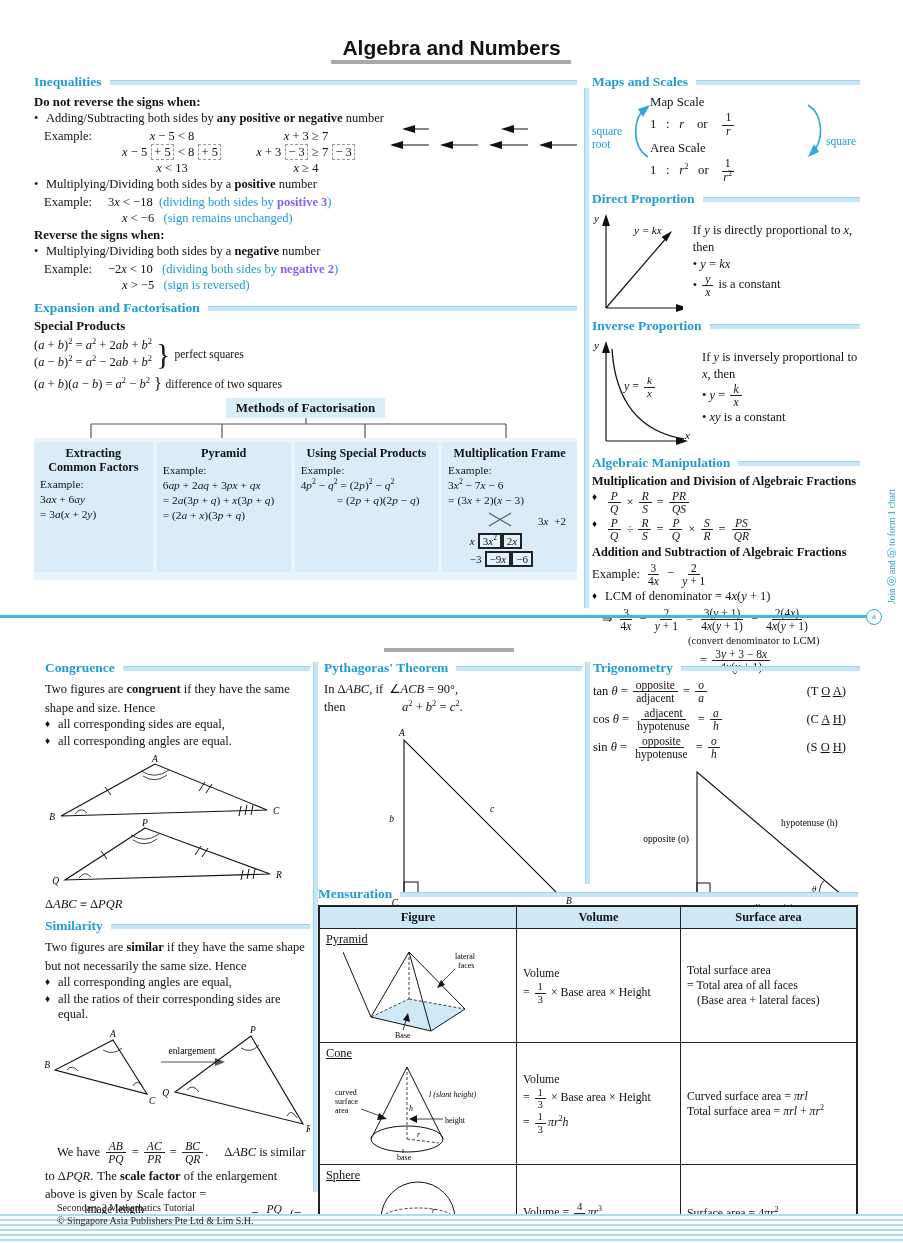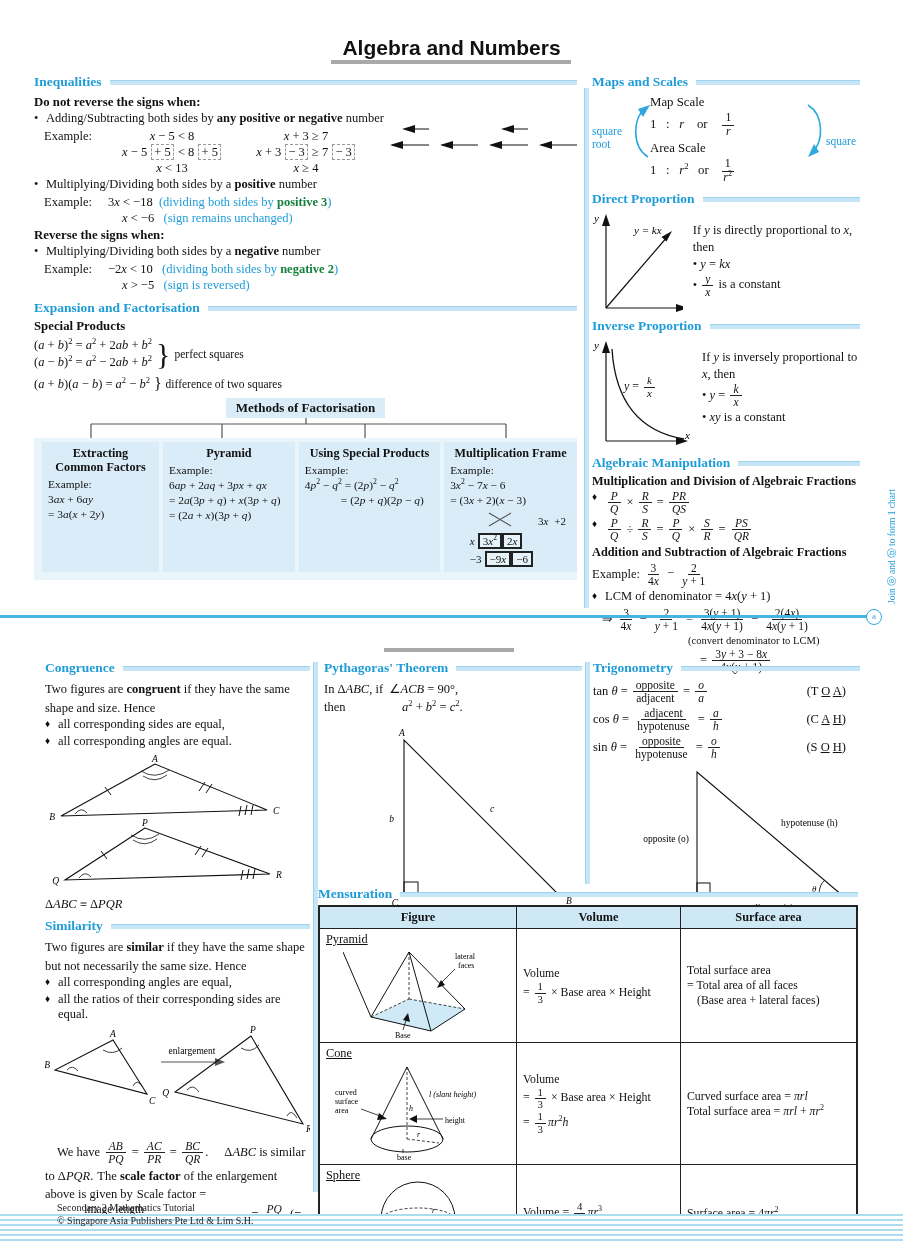--- a/index.html
+++ b/index.html
@@ -18,7 +18,7 @@
   .sup{font-size:.68em;vertical-align:super;line-height:0;}
   .und{text-decoration:underline;}
   .cy{color:#1E9CD8;}
-  .cyb{color:#15803d;font-weight:bold;}
+  .cyb{color:#8b5cf6;font-weight:bold;}
   .dbox{border:1px dashed #999;padding:0 2px;margin:0 1px;}
   .frac{display:inline-flex;flex-direction:column;align-items:center;vertical-align:middle;
         margin:0 2px;line-height:1.08;font-size:.92em;text-align:center;}

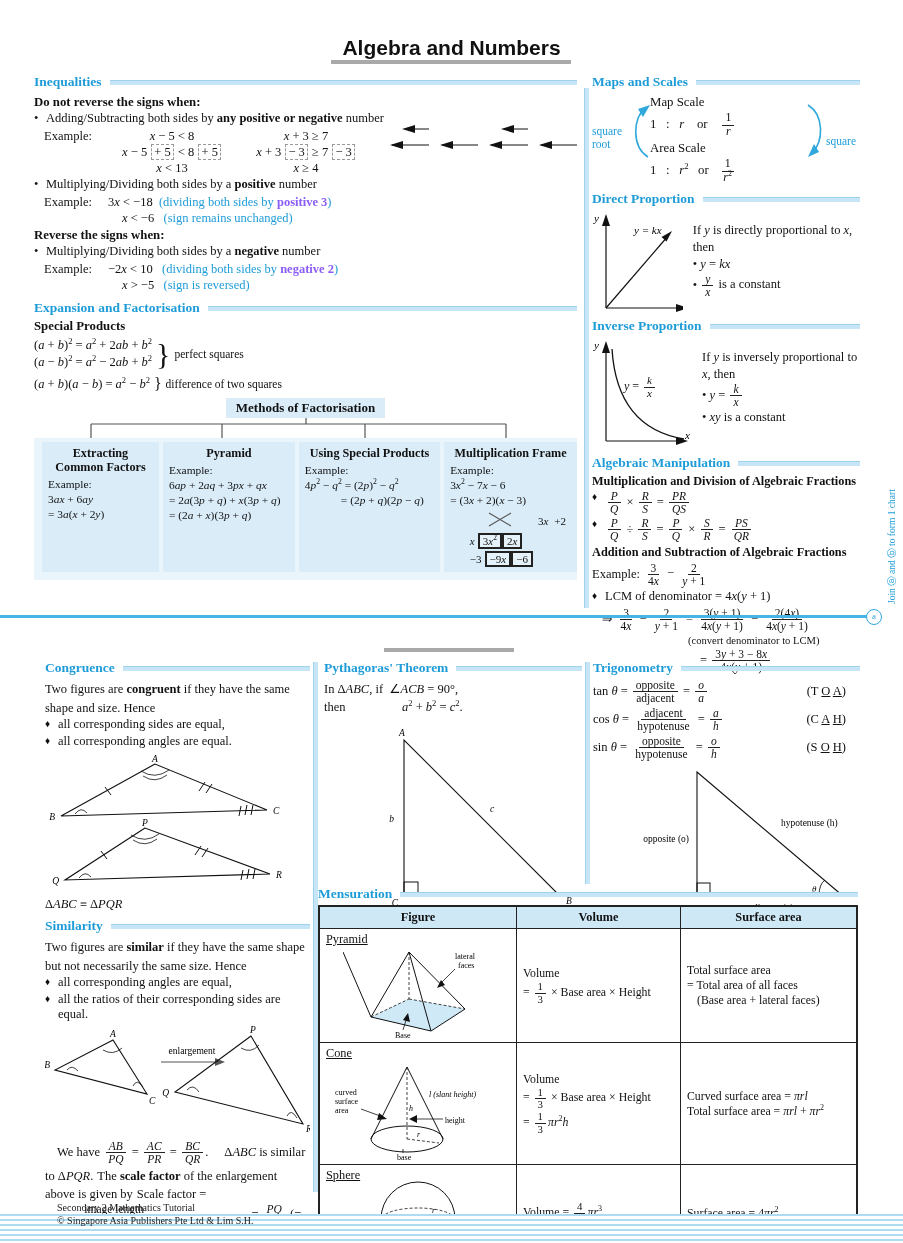--- a/index.html
+++ b/index.html
@@ -42,7 +42,7 @@
   
   .fact-title{display:table;margin:4px auto 0 auto;background:#D9ECF8;font-weight:bold;
               font-size:13px;padding:2px 10px;}
-  .boxes-wrap{background:#EAF5FB;padding:4px 0 8px 8px;}
+  .boxes-wrap{background:#EAF5FB;padding:4px 0 8px 0;}
   .boxrow{display:flex;gap:4px;}
   .fbox{background:#D9ECF8;padding:4px 6px;font-size:11.4px;line-height:1.32;}
   .fbox .btitle{font-weight:bold;font-size:12.2px;text-align:center;line-height:1.15;margin-bottom:3px;}

